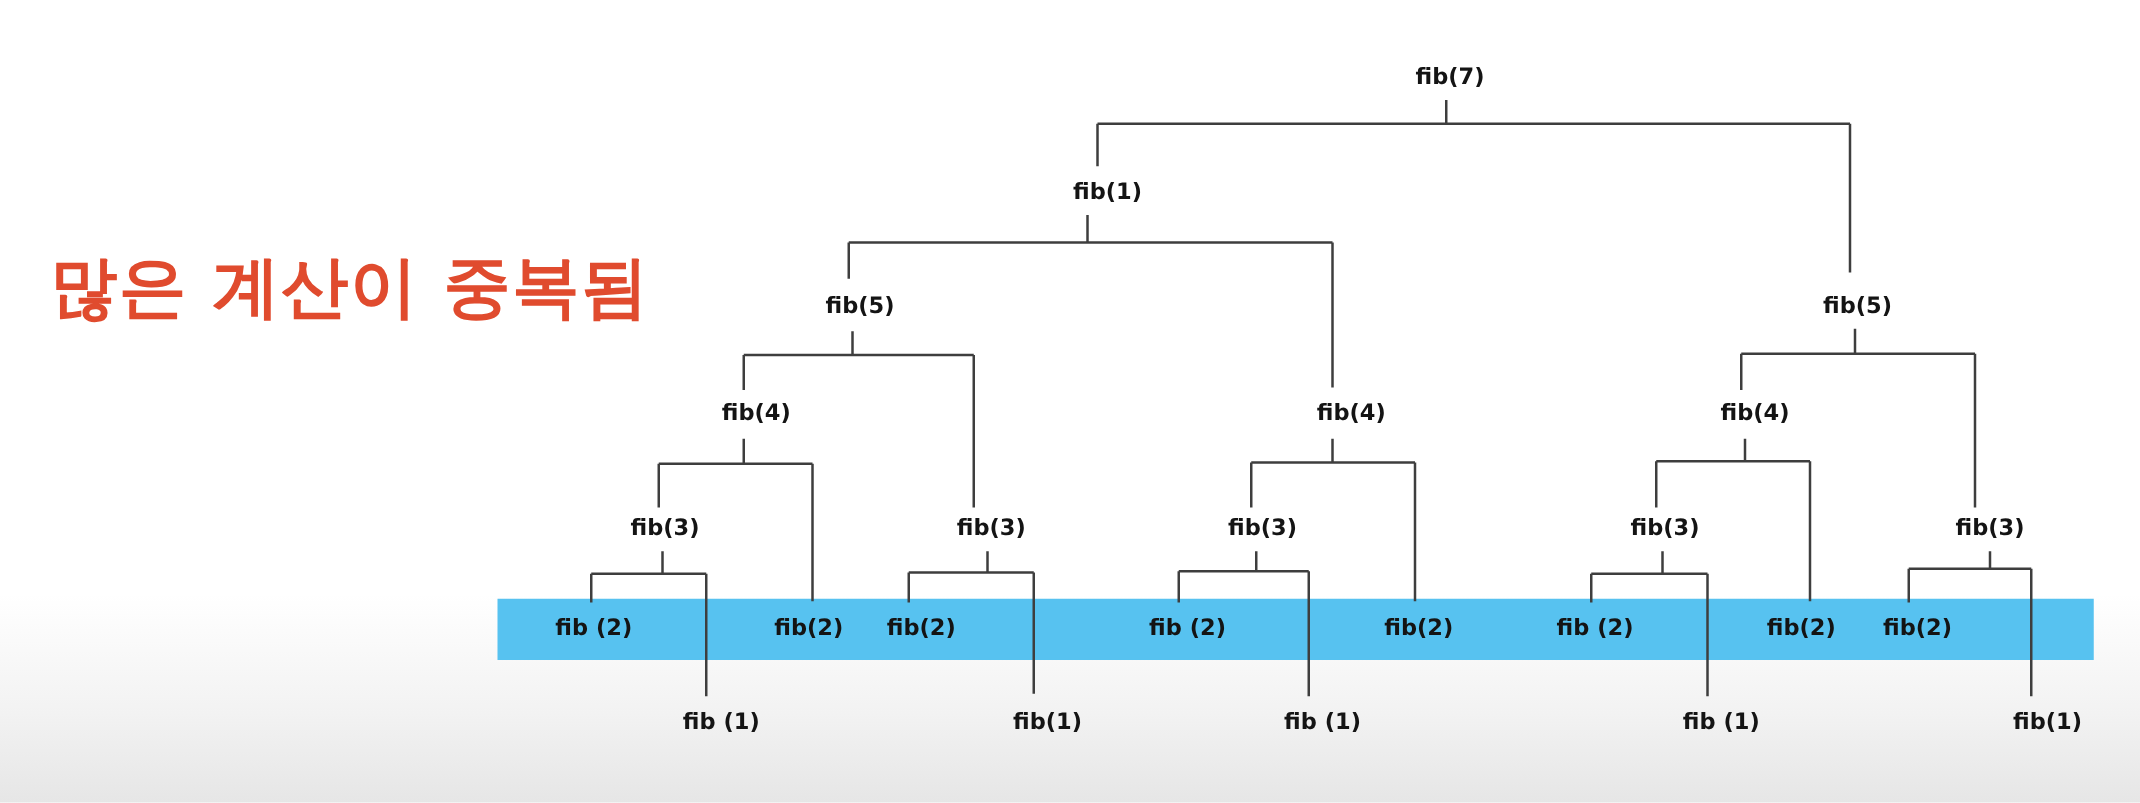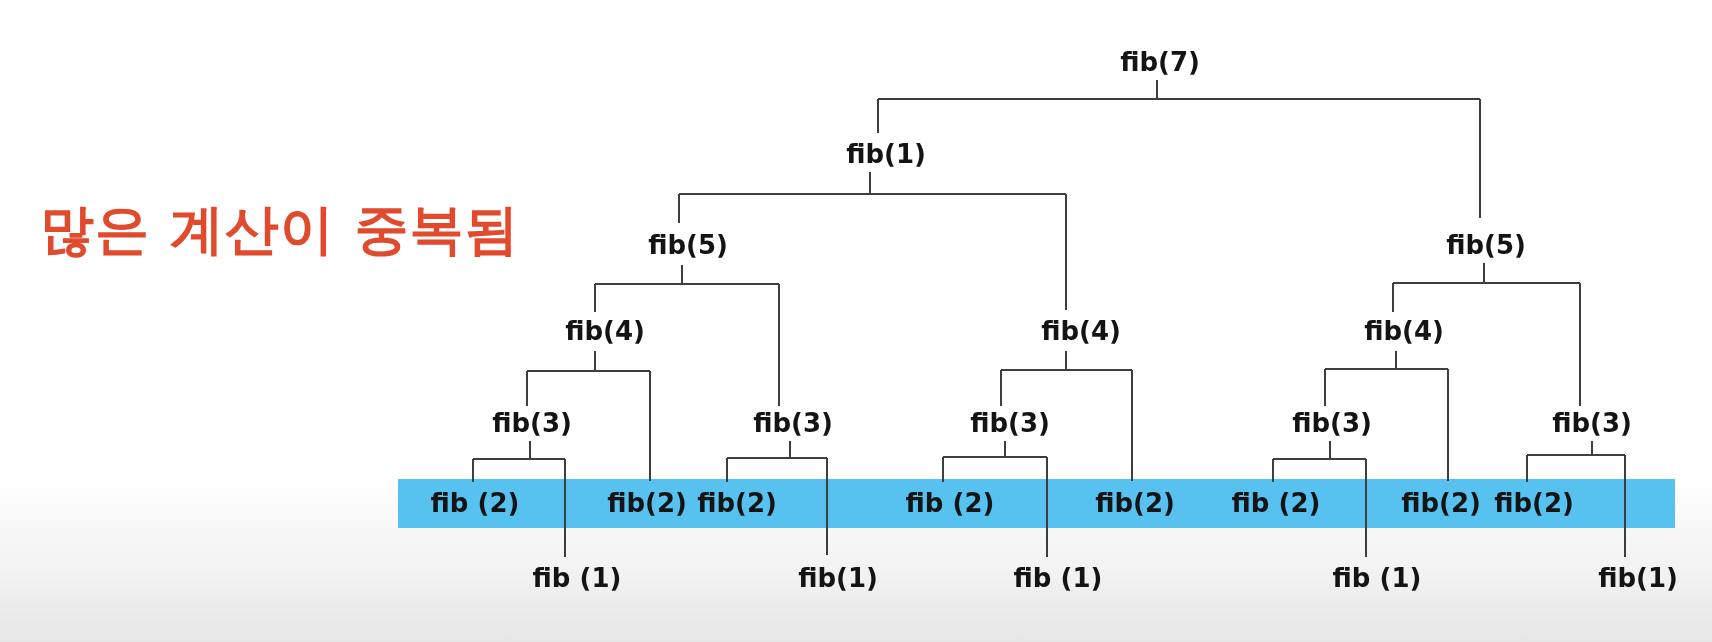--- a/index.html
+++ b/index.html
@@ -37,7 +37,7 @@
     position:absolute;
     transform:translate(-50%,-50%);
     font-weight:bold;
-    font-size:26px;
+    font-size:18px;
     color:#141414;
     white-space:nowrap;
     z-index:3;

